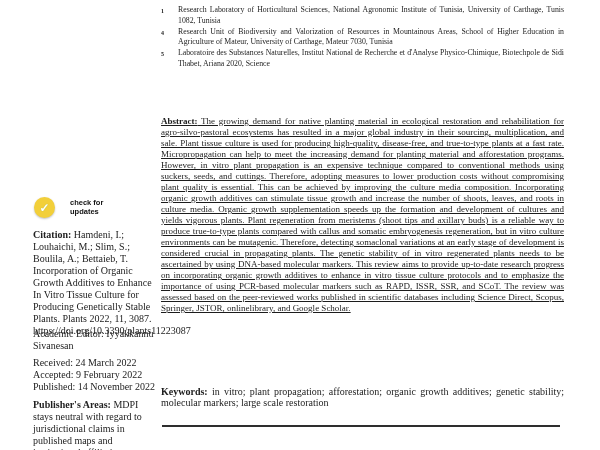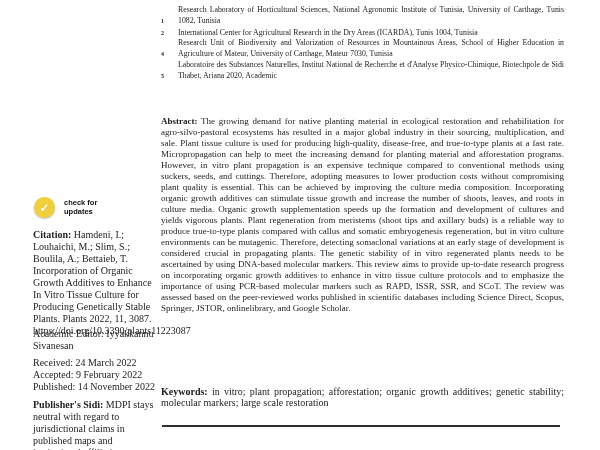--- a/index.html
+++ b/index.html
@@ -43,7 +43,7 @@
 
   
   .affiliations { position: absolute; left: 161px; top: 5px; width: 403px; font-size: 7.8px; line-height: 10.8px; }
-  .aff-item { display: flex; align-items: flex-end; }
+  .aff-item { display: flex; }
   .aff-marker { width: 17px; flex: 0 0 17px; font-size: 6px; padding-top: 1px; font-weight: bold; }
   .aff-text { flex: 1; text-align: justify; }
 

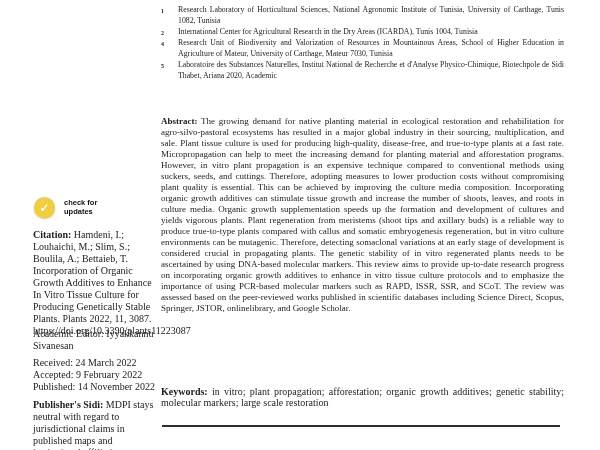--- a/index.html
+++ b/index.html
@@ -100,10 +100,6 @@
       <span class="aff-text">Research Laboratory of Horticultural Sciences, National Agronomic Institute of Tunisia, University of Carthage, Tunis 1082, Tunisia</span>
     </div>
     <div class="aff-item">
-      <span class="aff-marker">2</span>
-      <span class="aff-text">International Center for Agricultural Research in the Dry Areas (ICARDA), Tunis 1004, Tunisia</span>
-    </div>
-    <div class="aff-item">
       <span class="aff-marker">4</span>
       <span class="aff-text">Research Unit of Biodiversity and Valorization of Resources in Mountainous Areas, School of Higher Education in Agriculture of Mateur, University of Carthage, Mateur 7030, Tunisia</span>
     </div>

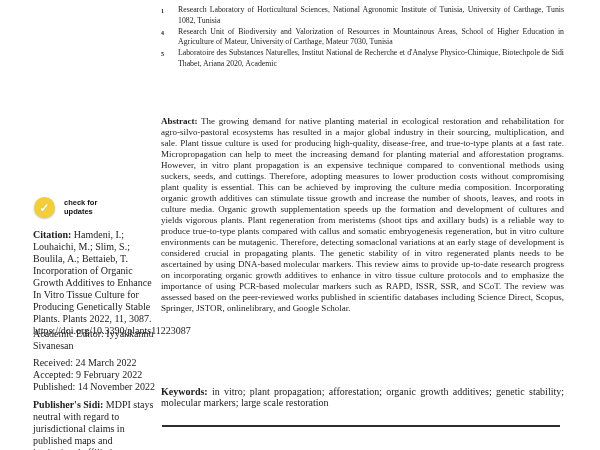--- a/index.html
+++ b/index.html
@@ -105,7 +105,7 @@
     </div>
     <div class="aff-item">
       <span class="aff-marker">5</span>
-      <span class="aff-text">Laboratoire des Substances Naturelles, Institut National de Recherche et d'Analyse Physico-Chimique, Biotechpole de Sidi Thabet, Ariana 2020, Academic</span>
+      <span class="aff-text">Laboratoire des Substances Naturelles, Institut National de Recherche et d'Analyse Physico-Chimique, Biotechpole de Sidi Thabet, Ariana 2020, Science</span>
     </div>
   </div>
 

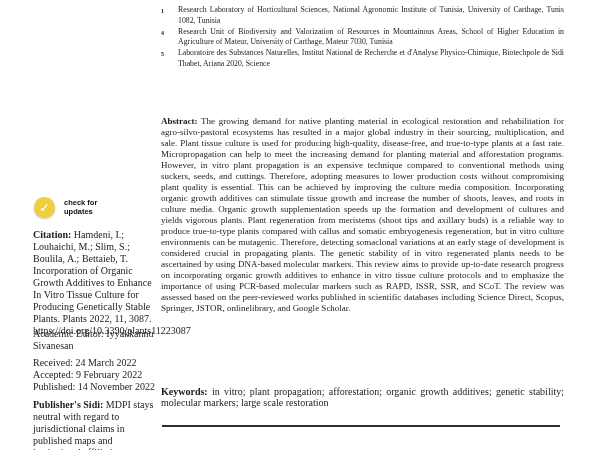--- a/index.html
+++ b/index.html
@@ -49,7 +49,7 @@
 
   .abstract {
     position: absolute; left: 161px; top: 116px; width: 403px;
-    font-size: 9px; line-height: 11px; text-align: justify;
+    font-size: 9px; line-height: 11px; text-align: justify; text-decoration: underline;
   }
   .keywords {
     position: absolute; left: 161px; top: 386px; width: 403px;

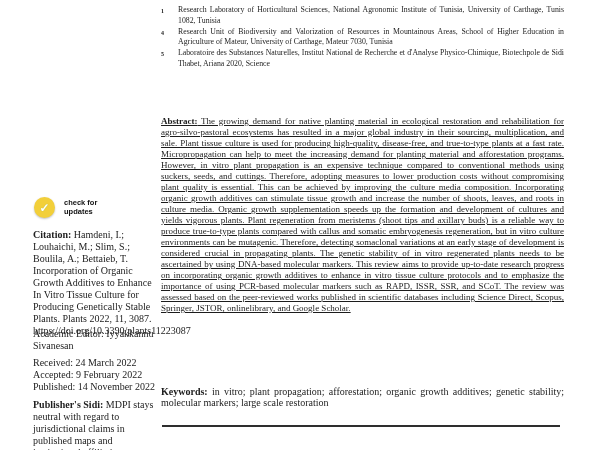--- a/index.html
+++ b/index.html
@@ -17,7 +17,7 @@
   .sidebar { position: absolute; left: 33px; top: 0; width: 124px; height: 450px; }
   .sidebar .block { position: absolute; left: 0; width: 124px; font-size: 10px; line-height: 12px; color: #222; text-align: left; }
 
-  .badge { position: absolute; left: 1px; top: 197px; display: flex; align-items: center; gap: 9px; cursor: pointer; }
+  .badge { position: absolute; left: 1px; top: 197px; display: flex; align-items: center; gap: 15px; cursor: pointer; }
   .badge-circle {
     width: 21px; height: 21px; border-radius: 50%;
     background: #f2cf3a;

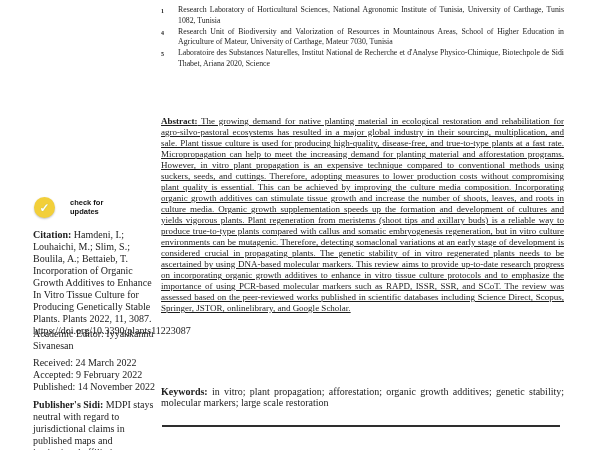--- a/index.html
+++ b/index.html
@@ -90,7 +90,7 @@
     </div>
 
     <div class="block note-block">
-      <span class="b">Publisher's Sidi:</span><span> MDPI stays neutral with regard to jurisdictional claims in published maps and institutional affiliations.</span>
+      <span class="b">Publisher's Areas:</span><span> MDPI stays neutral with regard to jurisdictional claims in published maps and institutional affiliations.</span>
     </div>
   </div>
 

